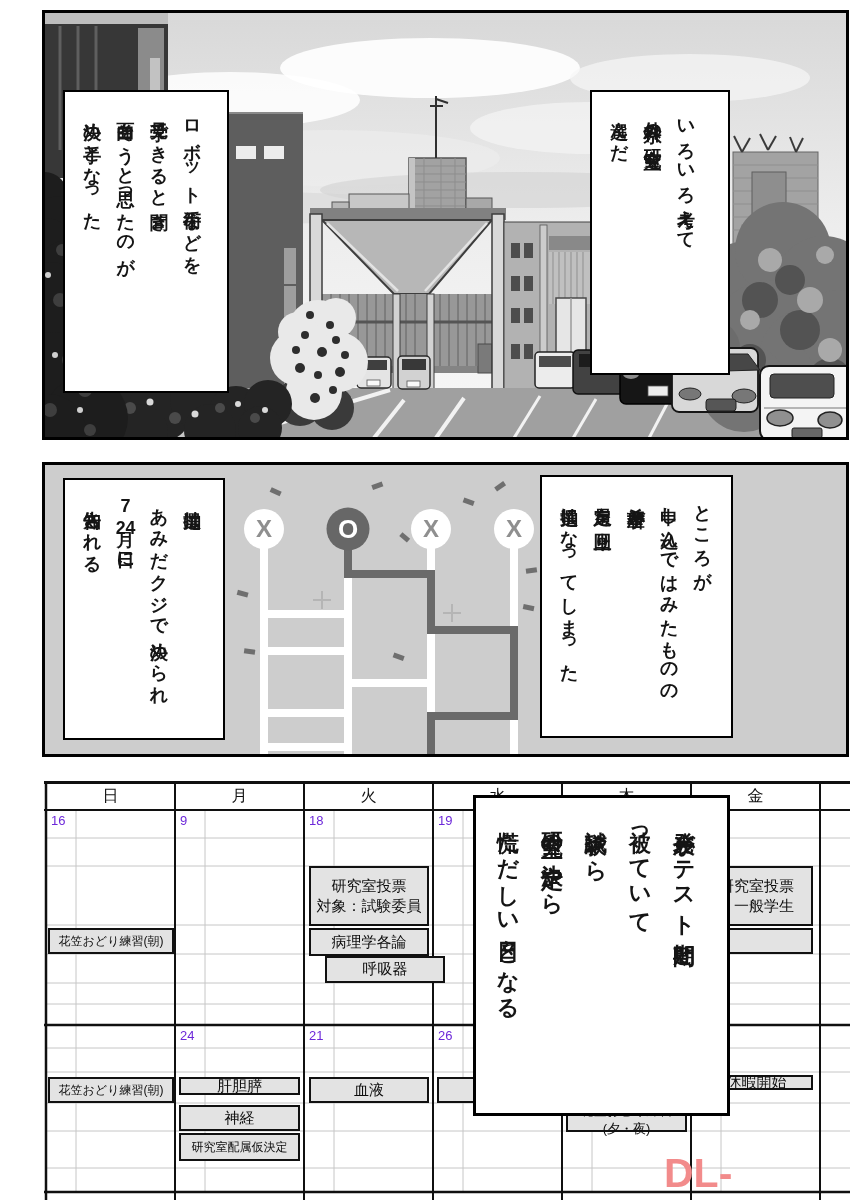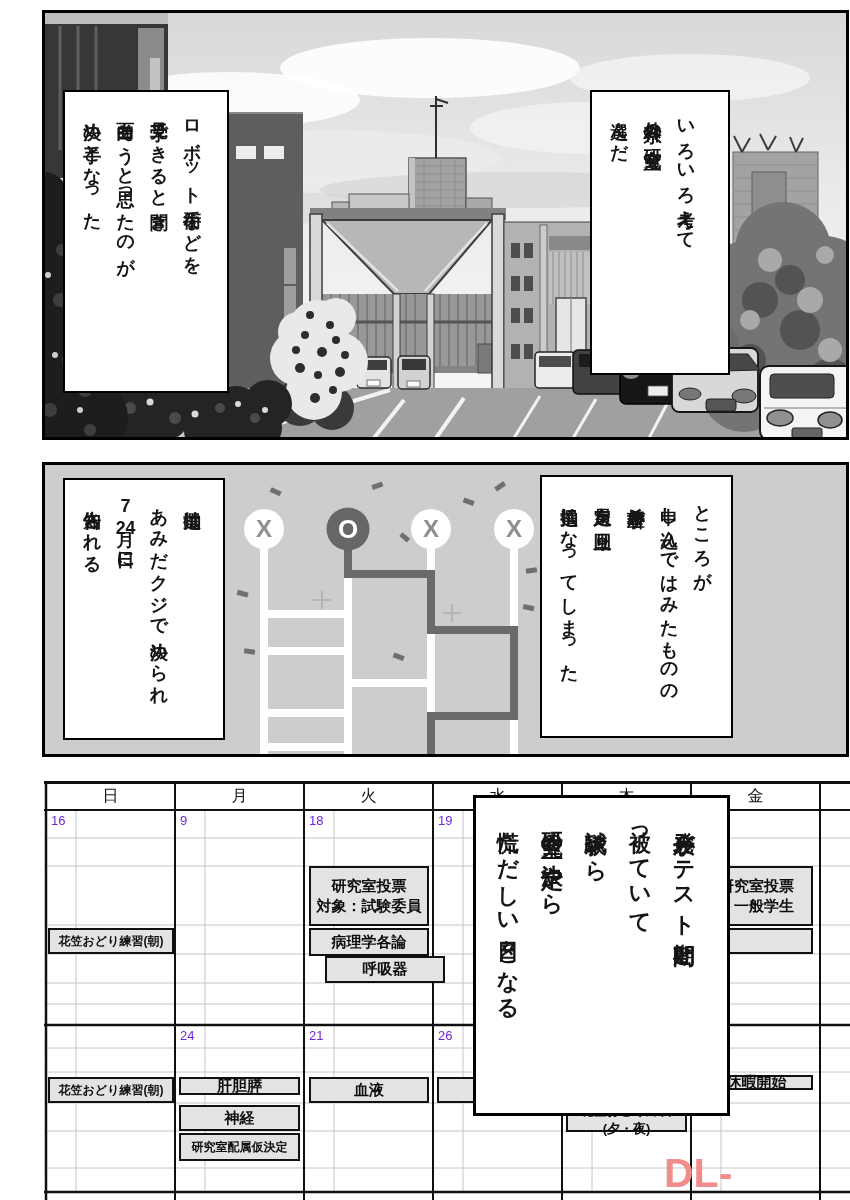--- a/index.html
+++ b/index.html
@@ -26,7 +26,7 @@
   .cal-date{position:absolute;font-size:13px;color:#6d28d9;z-index:1}
   .cal-event{position:absolute;background:#e3e3e3;border:2px solid #111;box-sizing:border-box;
              display:flex;align-items:center;justify-content:center;text-align:center;
-             font-size:15px;font-weight:700;color:#0d0d0d;white-space:pre-line;line-height:1.35;z-index:2}
+             font-size:15px;font-weight:400;color:#0d0d0d;white-space:pre-line;line-height:1.35;z-index:2}
   .ev-2l{font-size:15px}
   .ev-sm{font-size:13px}
   .ev-md{font-size:12px}

